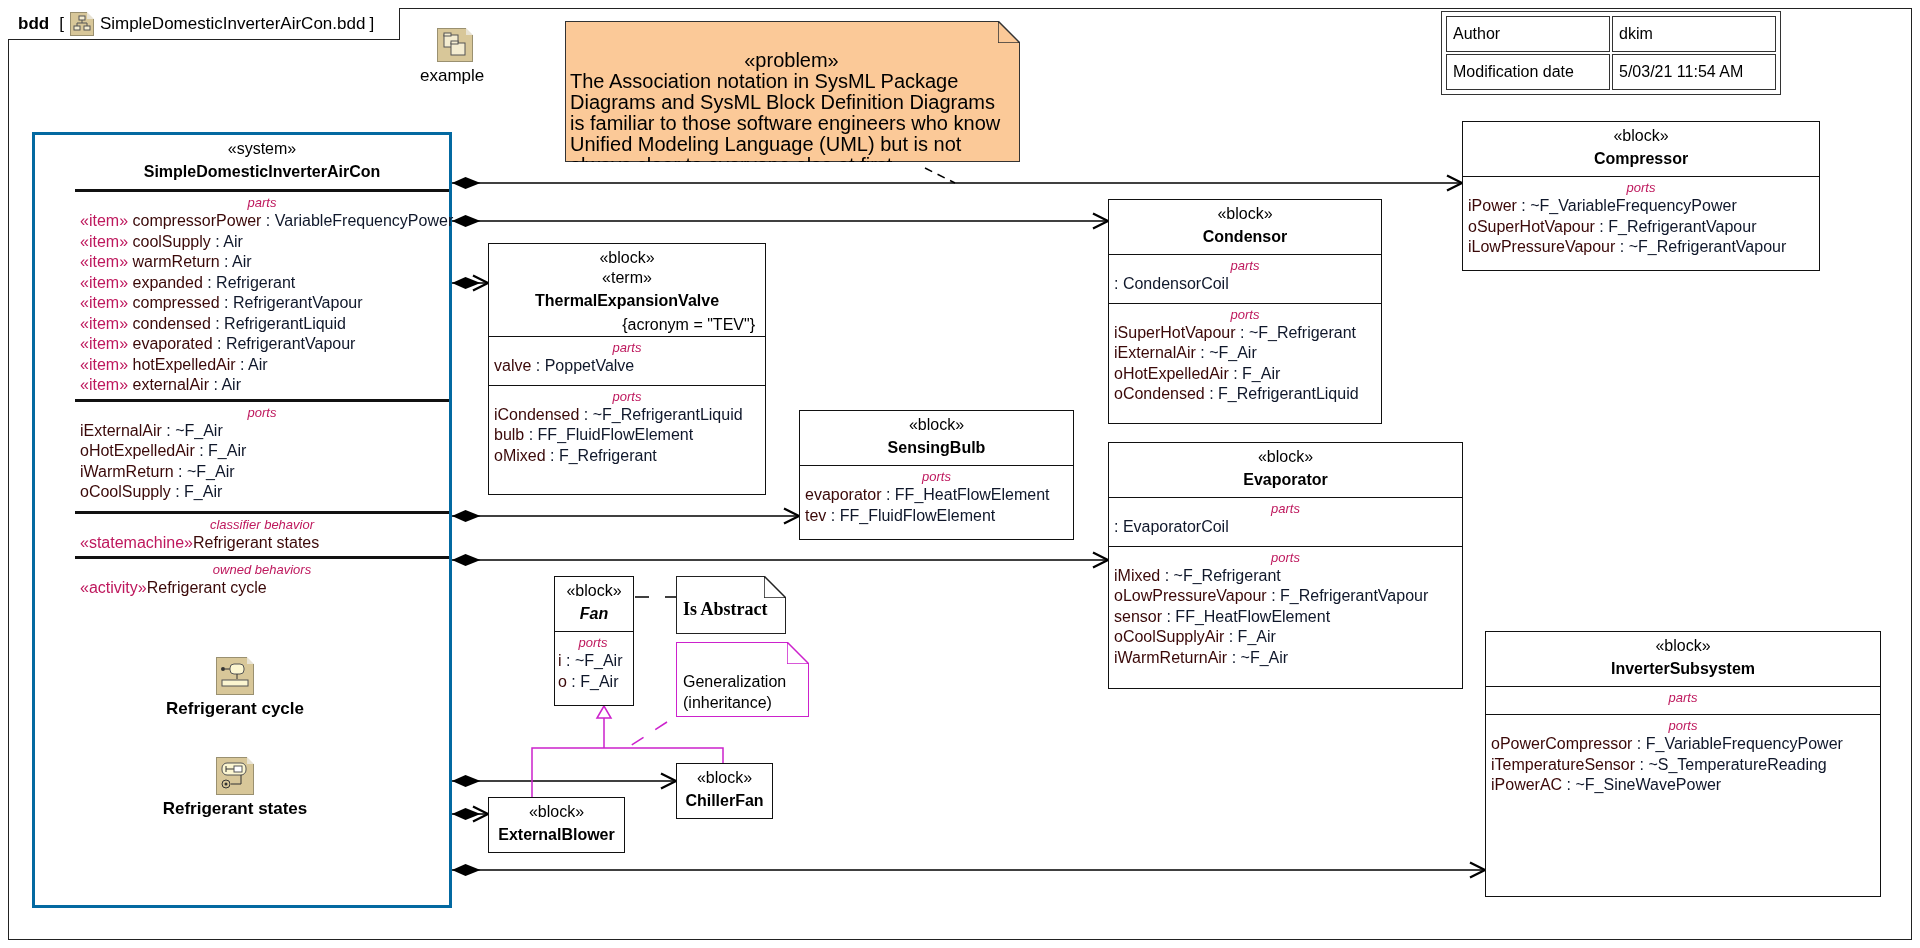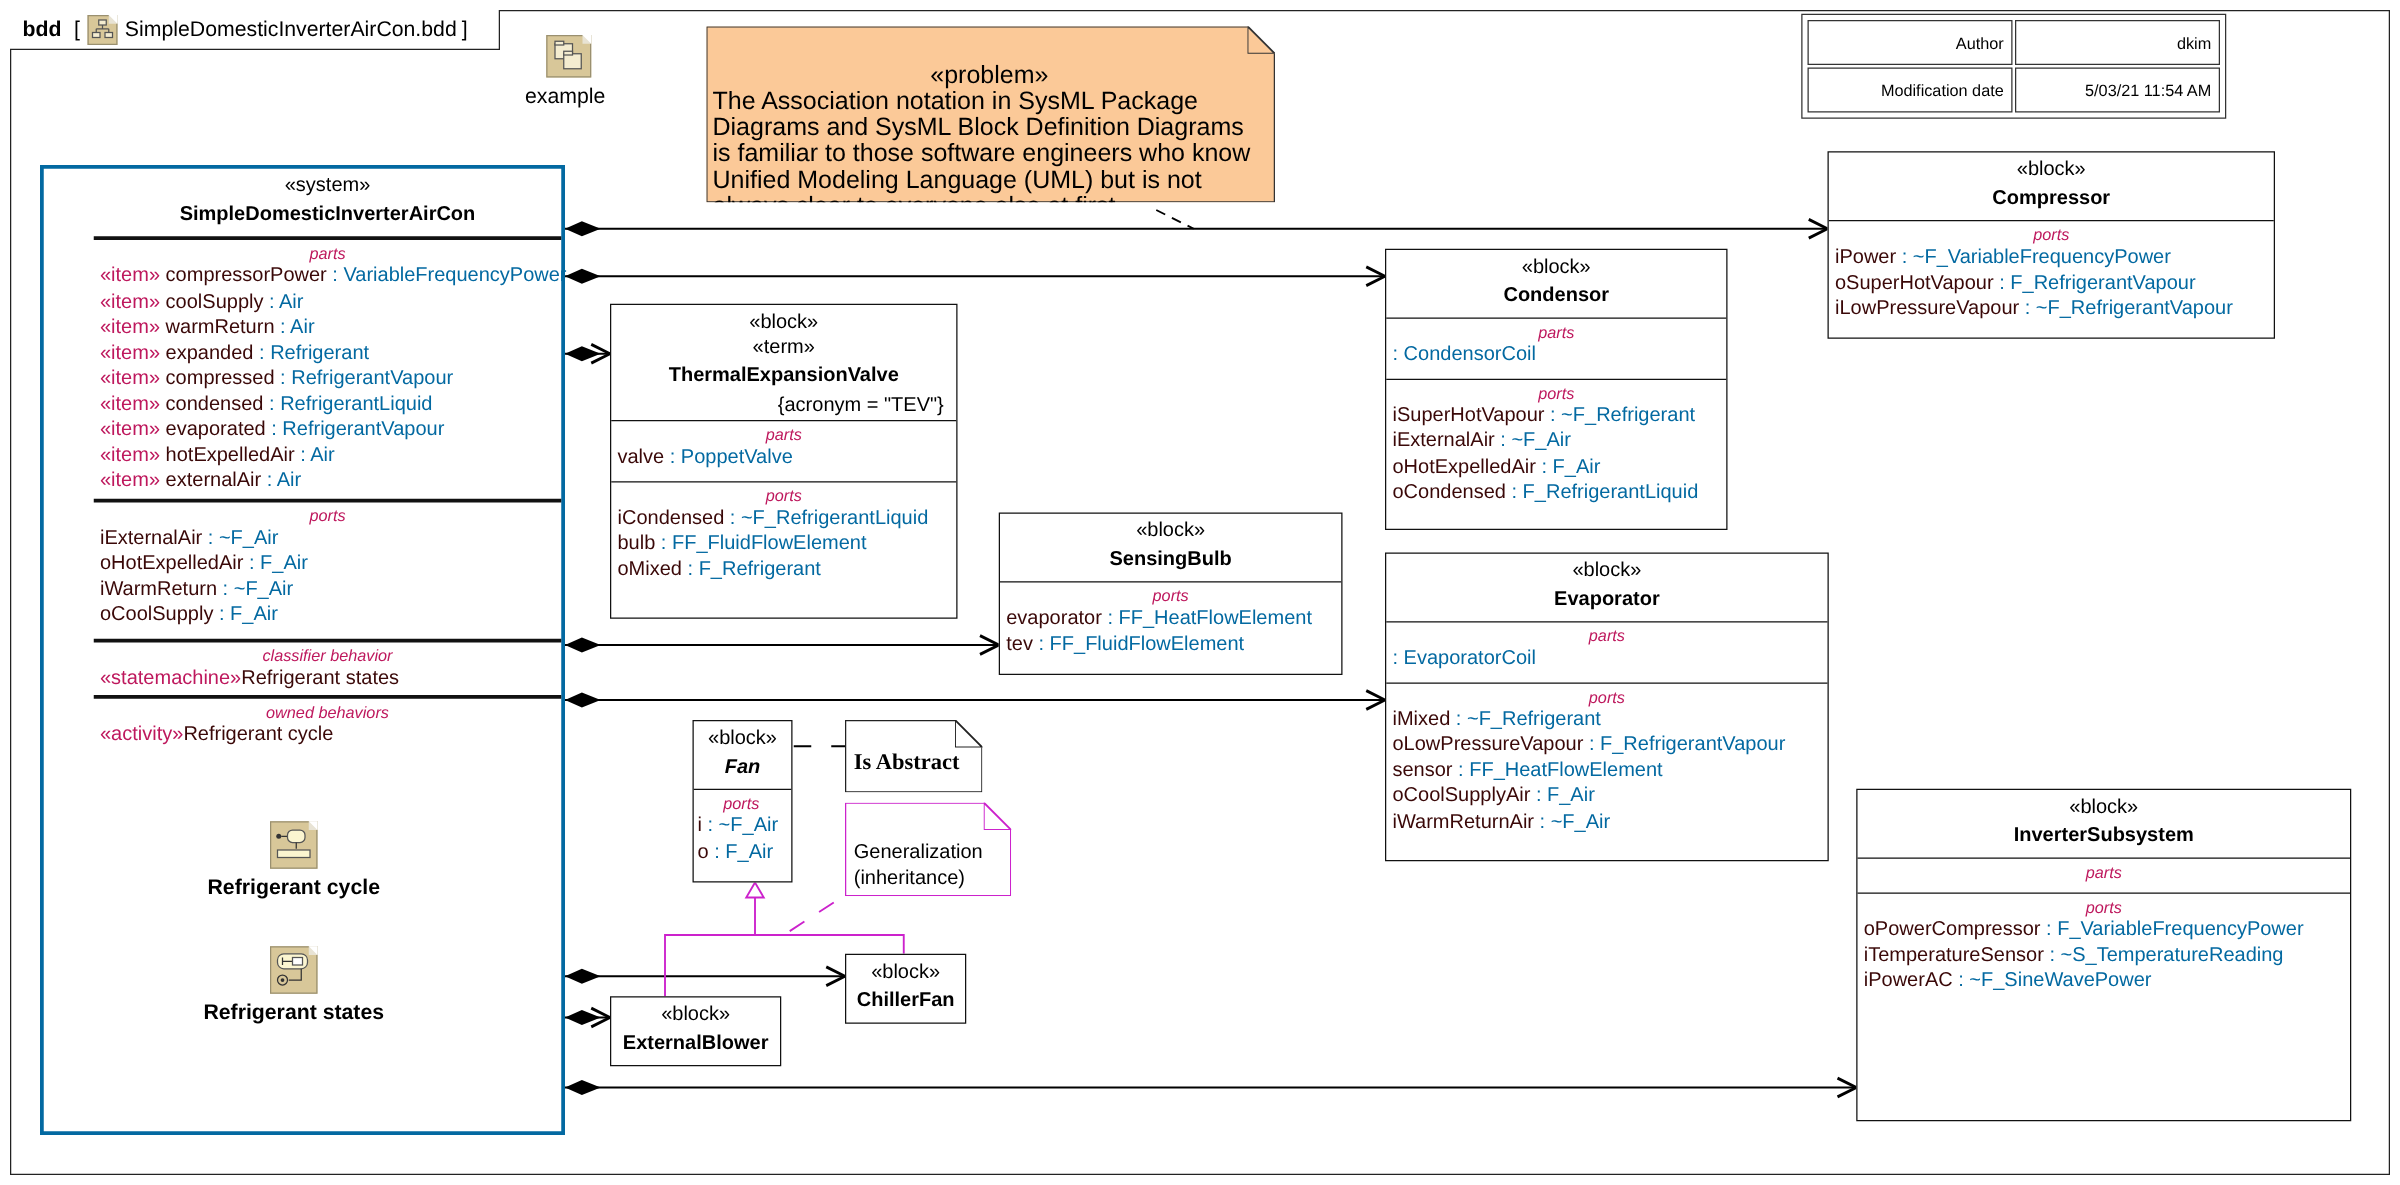--- a/index.html
+++ b/index.html
@@ -33,7 +33,7 @@
      clip-path: polygon(0 0, calc(100% - 22px) 0, 100% 22px, 100% 100%, 0 100%); padding:28px 6px 0 4px; line-height:21px; }
   .problem-fold { left:998px; top:21px; width:22px; height:22px; }
   .tbl { left:1441px; top:11px; border:1.5px solid #333; padding:2px; background:#fff; }
-  .tbl table { border-collapse:separate; border-spacing:2px; font-size:13px;text-align:right; }
+  .tbl table { border-collapse:separate; border-spacing:2px; font-size:16px; }
   .tbl td { border:1.5px solid #333; padding:4px 6px; height:26px; }
   svg.lines { position:absolute; left:0; top:0; }
   .pkg-label { font-weight:normal; font-size:17px; text-align:left; }

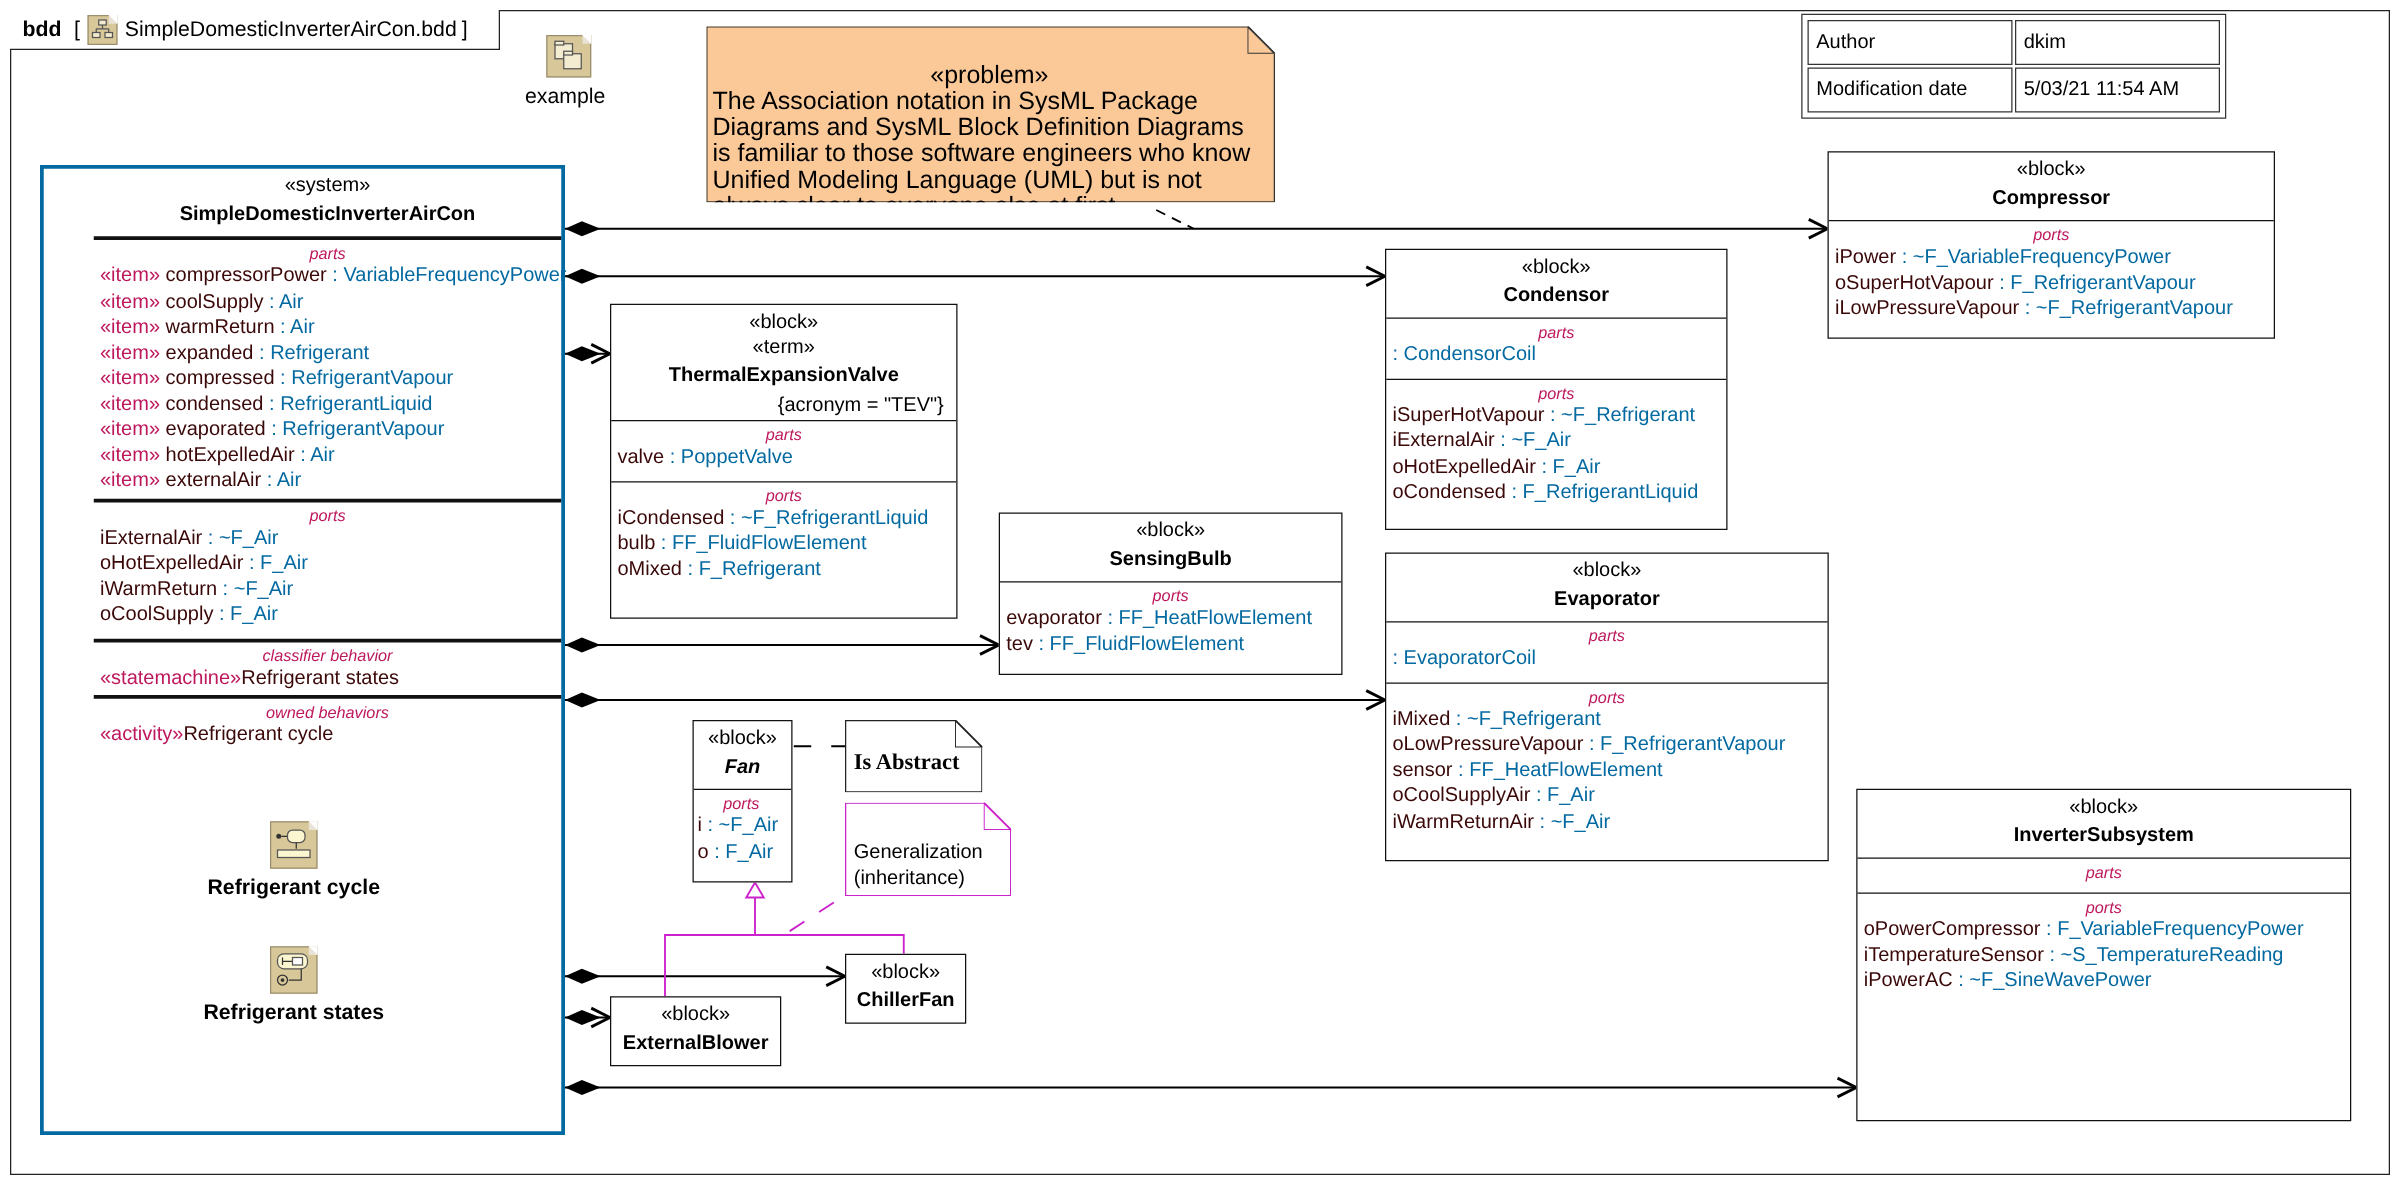--- a/index.html
+++ b/index.html
@@ -26,7 +26,7 @@
   .ctitle { text-align:center; color:#be185d; font-style:italic; font-size:13px; line-height:16px; }
   .row { line-height:20.5px; white-space:nowrap; }
   .n { color:#3a0808; }
-  .t { color:#0369a1; }
+  .t { color:#0f172a; }
   .kwg { color:#be185d; }
   .note { position:absolute; box-sizing:border-box; font-size:20px; }
   .problem { left:565px; top:21px; width:455px; height:141px; background:#fbc998; border:1.5px solid #333;

